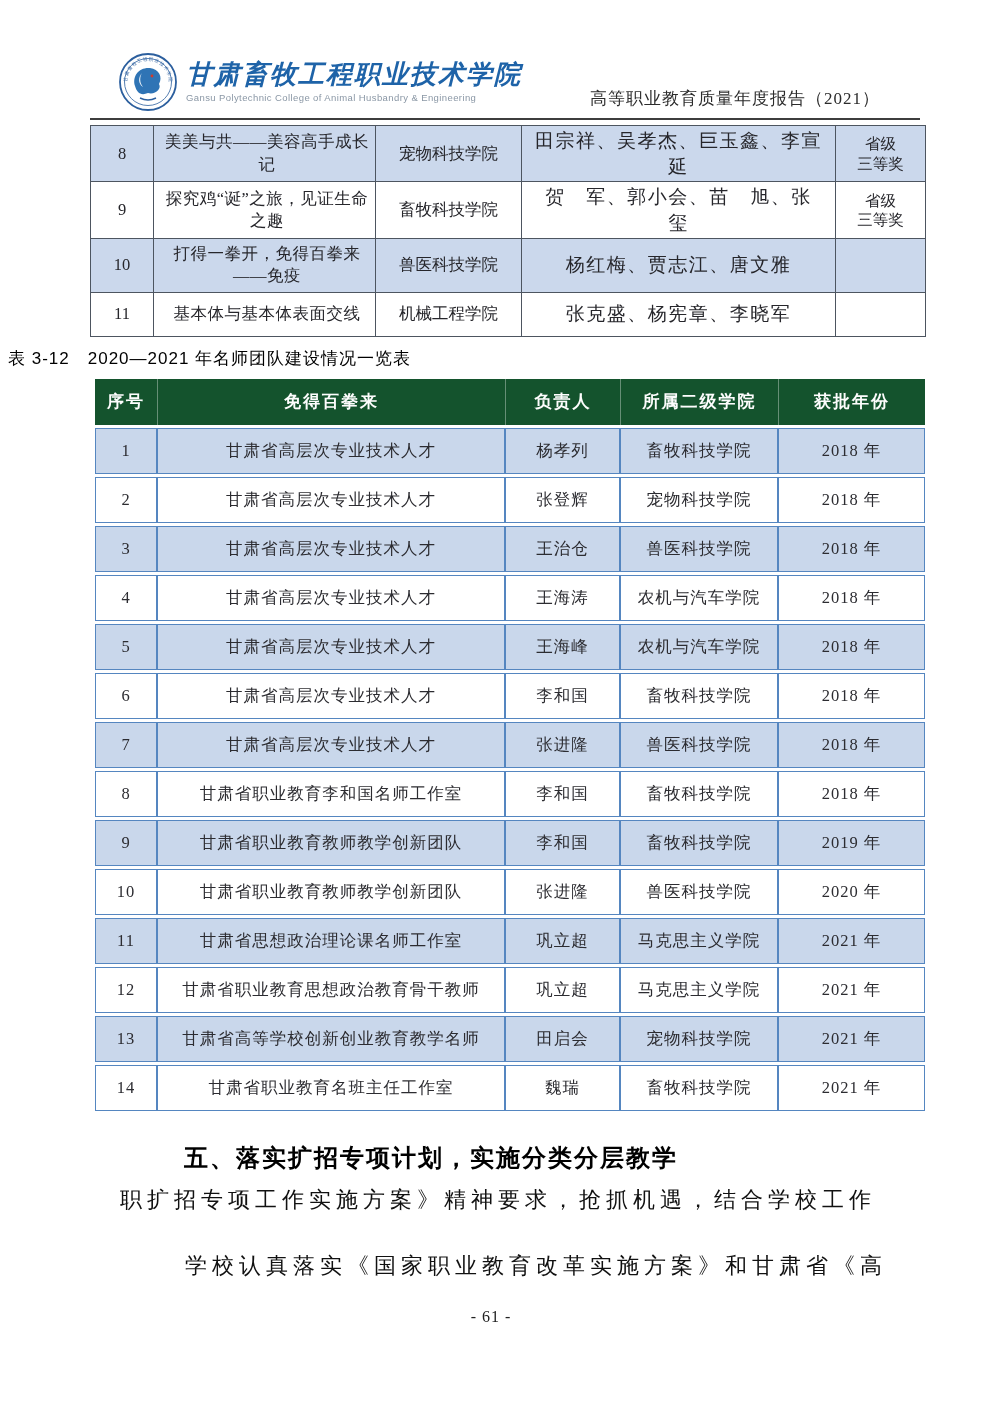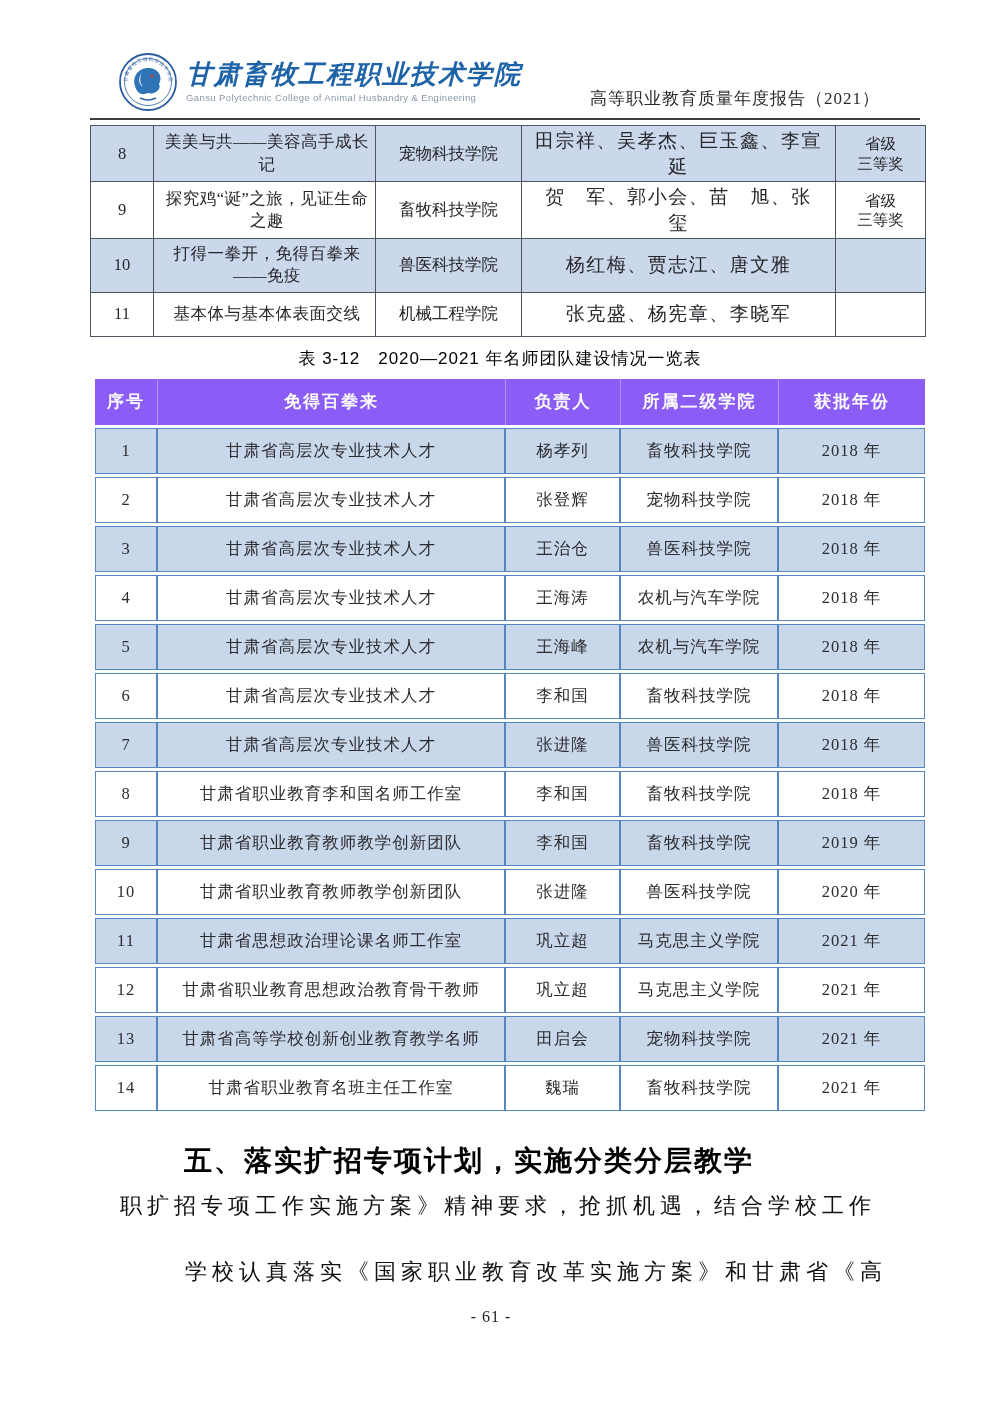--- a/index.html
+++ b/index.html
@@ -47,8 +47,8 @@
   .award-table td.c-award{font-size:15.5px;line-height:1.25;}
   
   .caption{
-    margin-top:10px;text-align:center;font-size:17px;color:#000;
-    font-family:"Liberation Sans",sans-serif;letter-spacing:1px;
+    margin-top:10px;text-align:left;font-size:17px;color:#000;
+    font-family:"Liberation Sans",sans-serif;letter-spacing:1px;padding-left:8px;
   }
   
   .team-table{

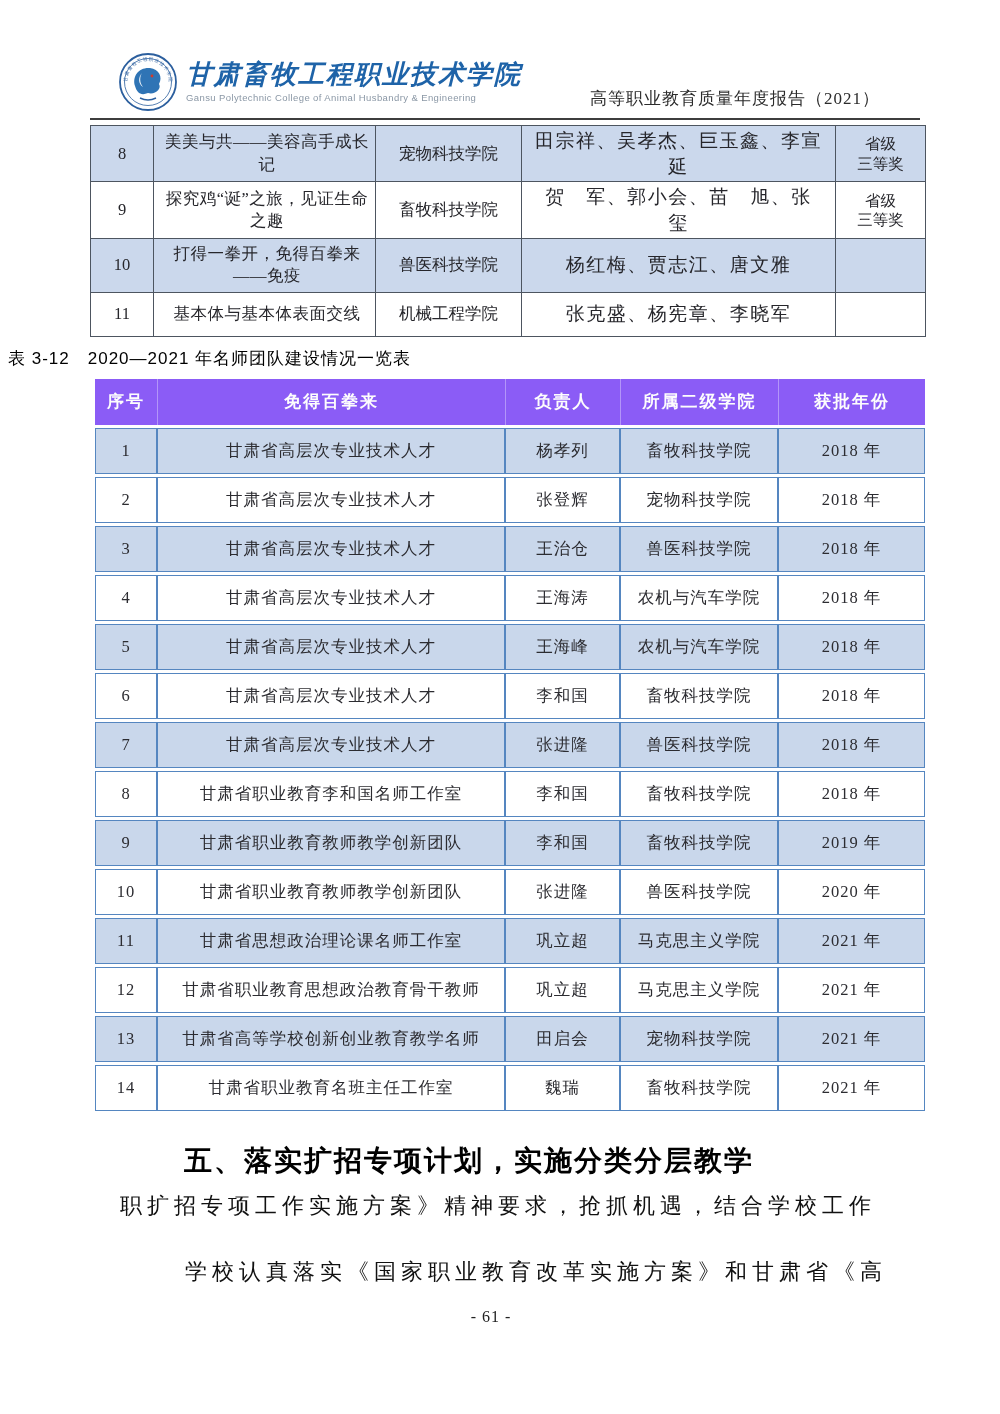--- a/index.html
+++ b/index.html
@@ -56,7 +56,7 @@
     border-collapse:separate;border-spacing:0 3px;
   }
   .team-table th{
-    background:#8b5cf6;color:#fdfdfd;font-size:17px;font-weight:bold;
+    background:#14532d;color:#fdfdfd;font-size:17px;font-weight:bold;
     height:44px;letter-spacing:2px;border:none;
     border-left:1px solid rgba(255,255,255,.35);
     font-family:"Liberation Sans",sans-serif;

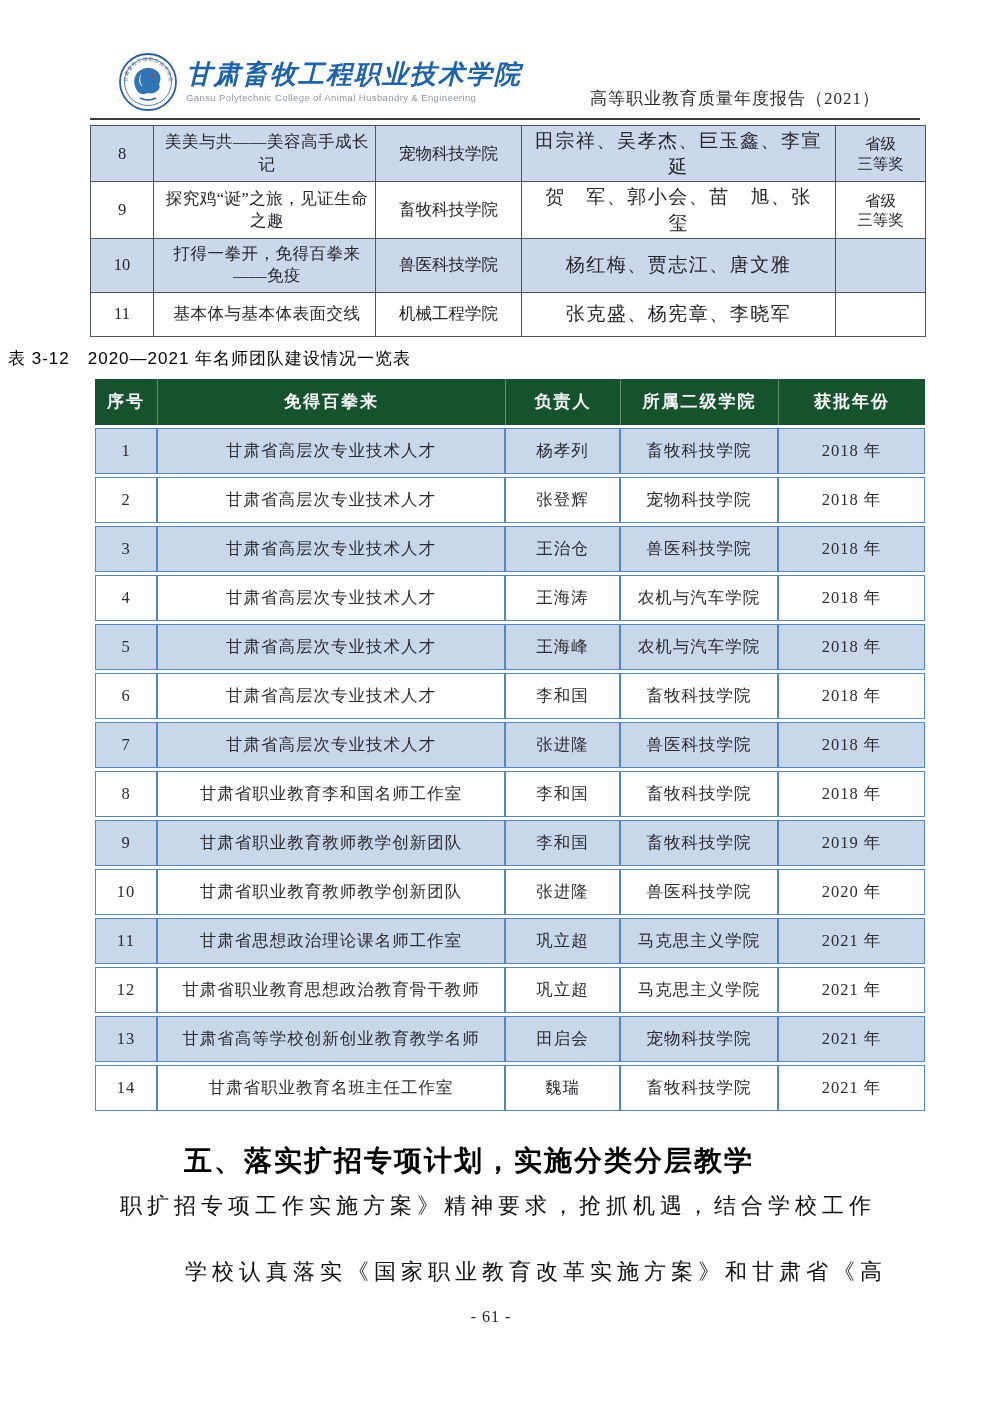--- a/index.html
+++ b/index.html
@@ -71,7 +71,7 @@
   
   .heading{
     margin:28px 0 0 184px;font-family:"Liberation Sans",sans-serif;
-    font-weight:bold;font-size:28px;color:#000;letter-spacing:2px;
+    font-weight:bold;font-size:24px;color:#000;letter-spacing:2px;
   }
   .para-line{
     margin:0;font-size:22px;color:#111;letter-spacing:5px;line-height:52px;

